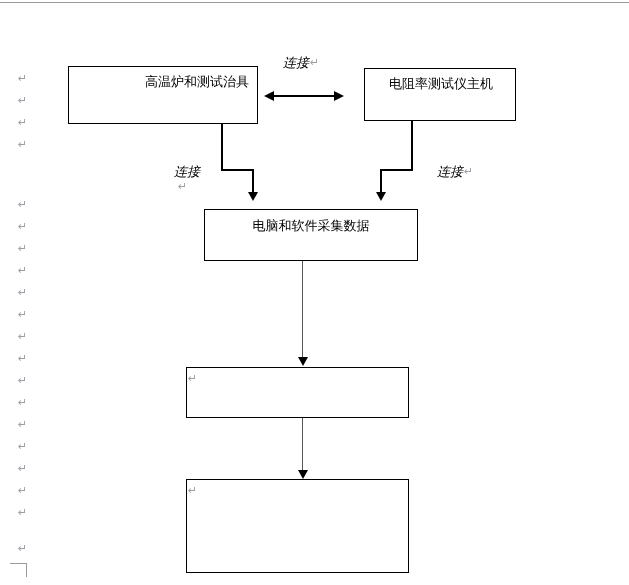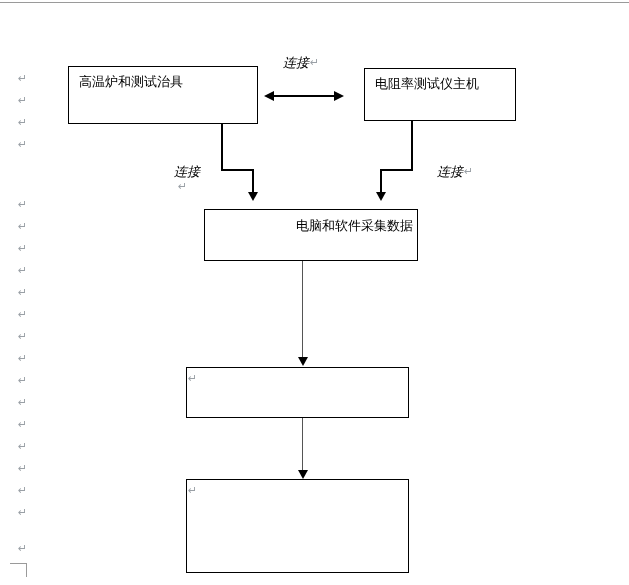--- a/index.html
+++ b/index.html
@@ -177,7 +177,7 @@
 
   <span class="pilcrow" style="left:178px; top:181px;">↵</span>
 
-  <div class="node" style="left:68px; top:66px; width:190px; height:58px;">
+  <div class="node" style="left:68px; top:66px; width:190px; height:58px;text-align:right;">
     <span class="txt">高温炉和测试治具</span>
   </div>
 

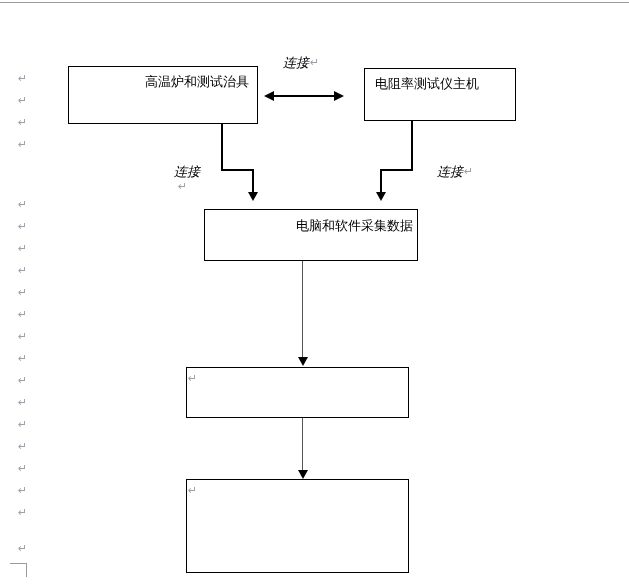--- a/index.html
+++ b/index.html
@@ -181,7 +181,7 @@
     <span class="txt">高温炉和测试治具</span>
   </div>
 
-  <div class="node" style="left:364px; top:68px; width:152px; height:53px;">
+  <div class="node" style="left:364px; top:68px; width:152px; height:53px;text-align:center;">
     <span class="txt">电阻率测试仪主机</span>
   </div>
 

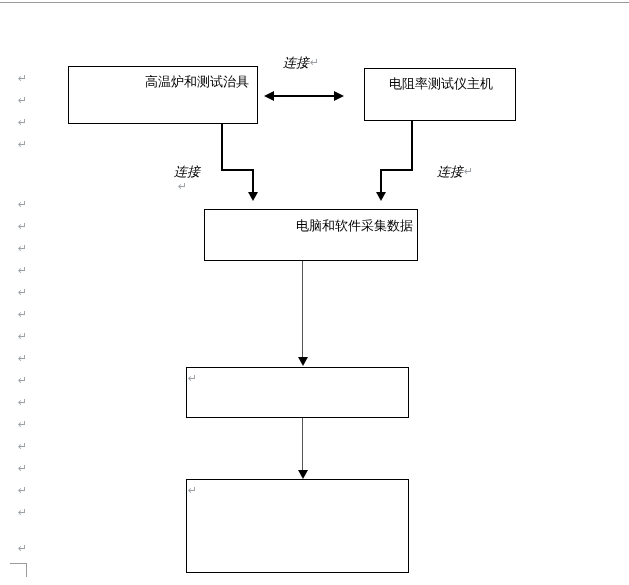--- a/index.html
+++ b/index.html
@@ -70,7 +70,7 @@
     white-space: pre-wrap;
   }
   .node.centered .txt {
-    text-align: right;
+    text-align: center;
     padding: 5px 4px 0 4px;
   }
   .pilcrow-inline {

